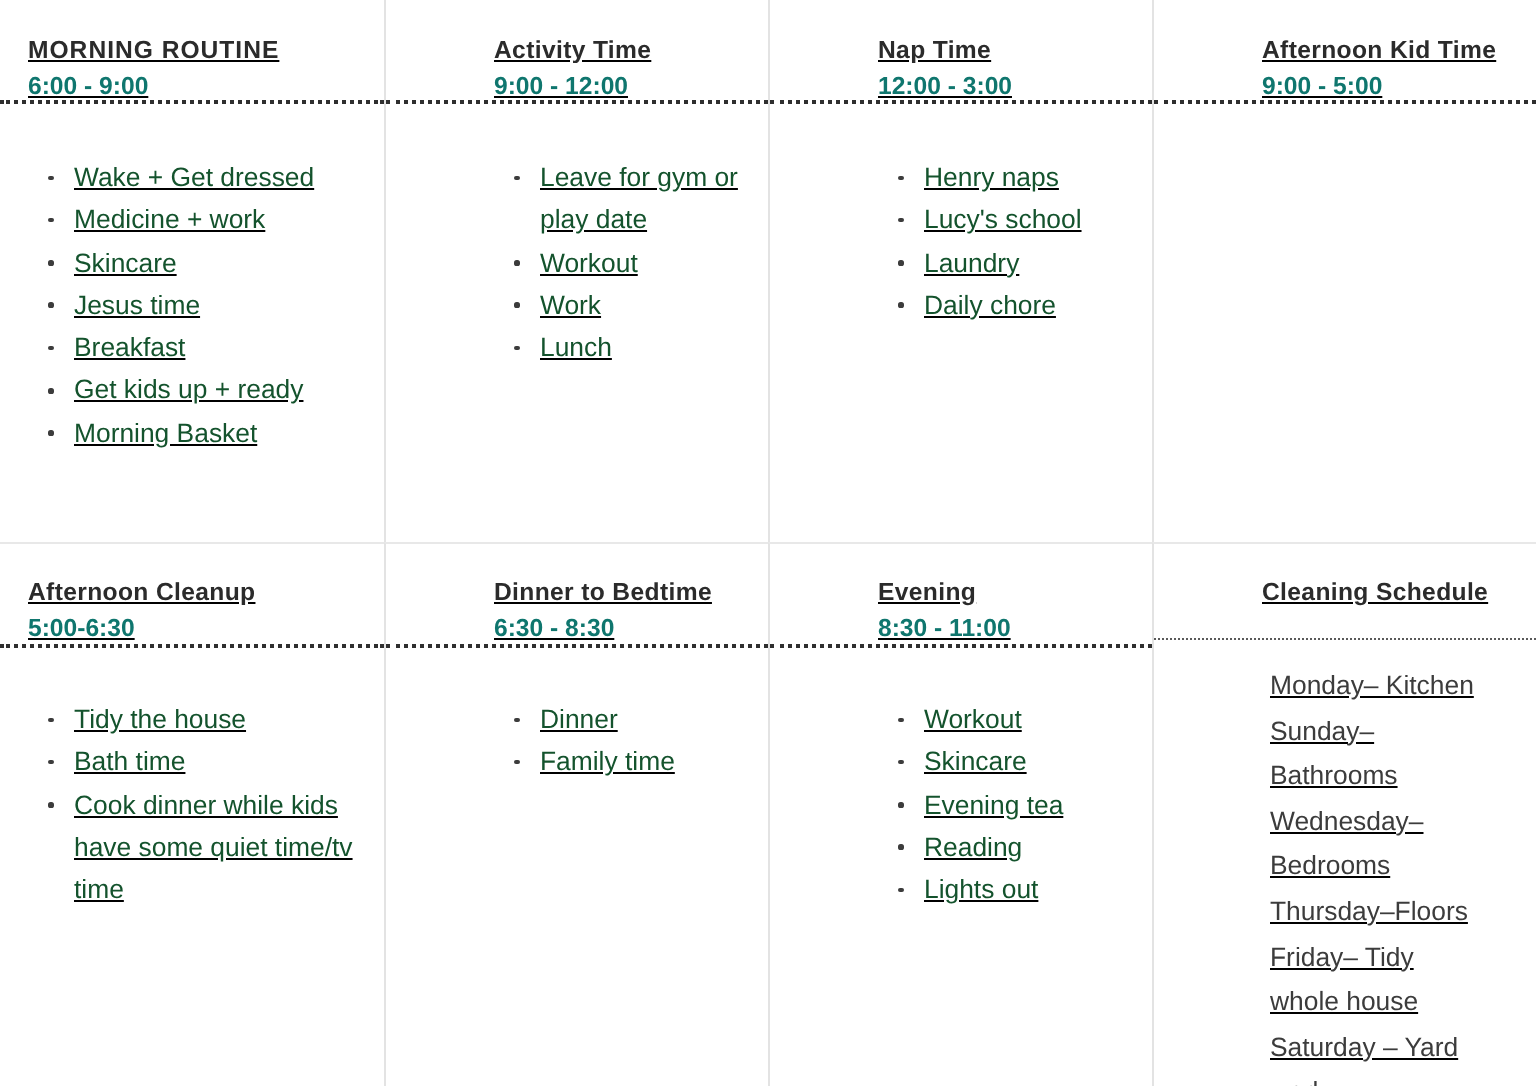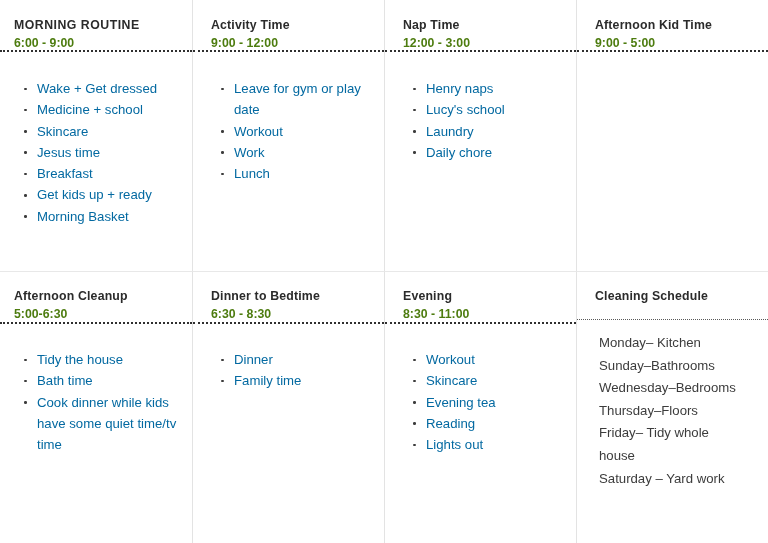--- a/index.html
+++ b/index.html
@@ -19,6 +19,7 @@
     display: grid;
     grid-template-columns: 192px 192px 192px 192px;
     grid-template-rows: 271px 272px;
+    text-decoration: underline;
   }
 
   .cell {

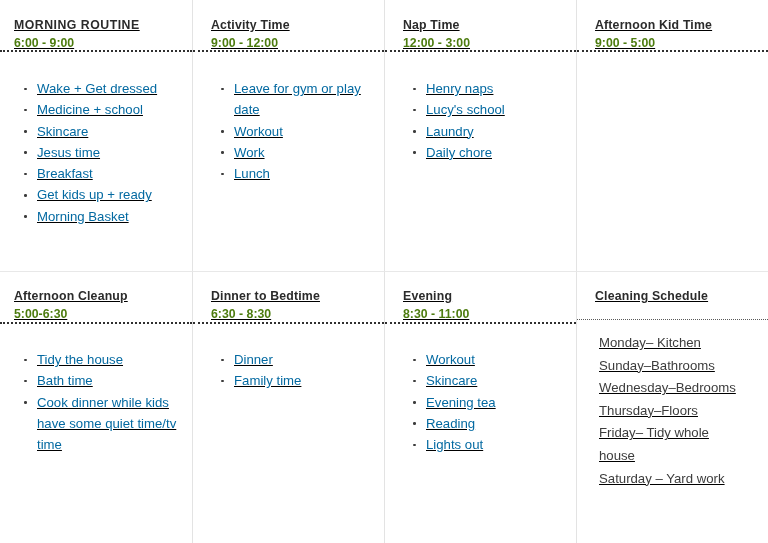--- a/index.html
+++ b/index.html
@@ -31,6 +31,7 @@
   
   .cell.col2, .cell.col3, .cell.col4 {
     border-left: 1px solid #e3e3e3;
+    padding-left: 36px;
   }
   
   .cell.row2 {

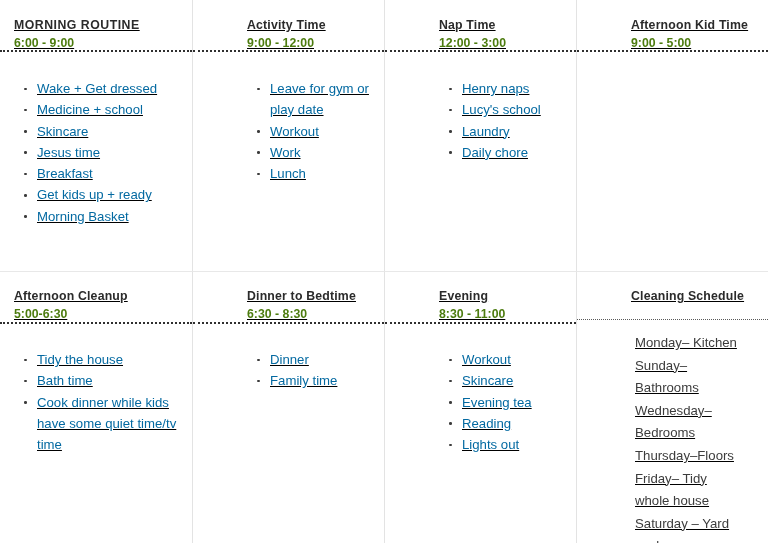--- a/index.html
+++ b/index.html
@@ -64,7 +64,7 @@
   .cell-time {
     font-size: 12.3px;
     font-weight: bold;
-    color: #4d7c0f;
+    color: #0f766e;
     line-height: 16px;
     margin-top: 2px;
     white-space: nowrap;

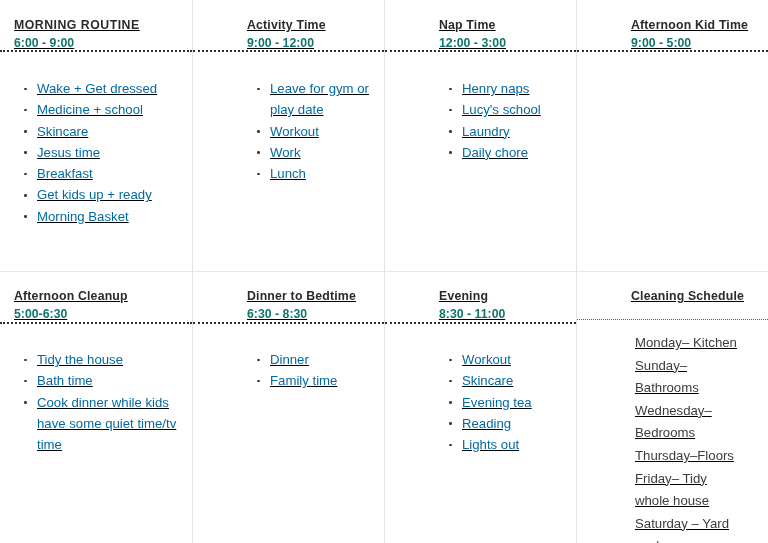--- a/index.html
+++ b/index.html
@@ -100,7 +100,7 @@
   .item-list li {
     position: relative;
     font-size: 13.2px;
-    color: #0369a1;
+    color: #14532d;
     line-height: 21.3px;
     padding-left: 13px;
     margin: 0;

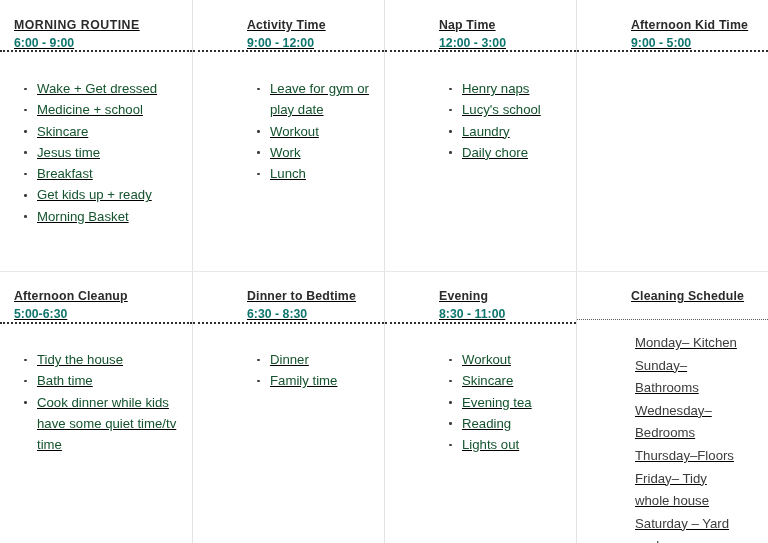--- a/index.html
+++ b/index.html
@@ -143,7 +143,7 @@
     <div class="items-wrap" style="margin-top:27px;">
       <ul class="item-list">
         <li>Wake + Get dressed</li>
-        <li>Medicine + school</li>
+        <li>Medicine + work</li>
         <li>Skincare</li>
         <li>Jesus time</li>
         <li>Breakfast</li>

